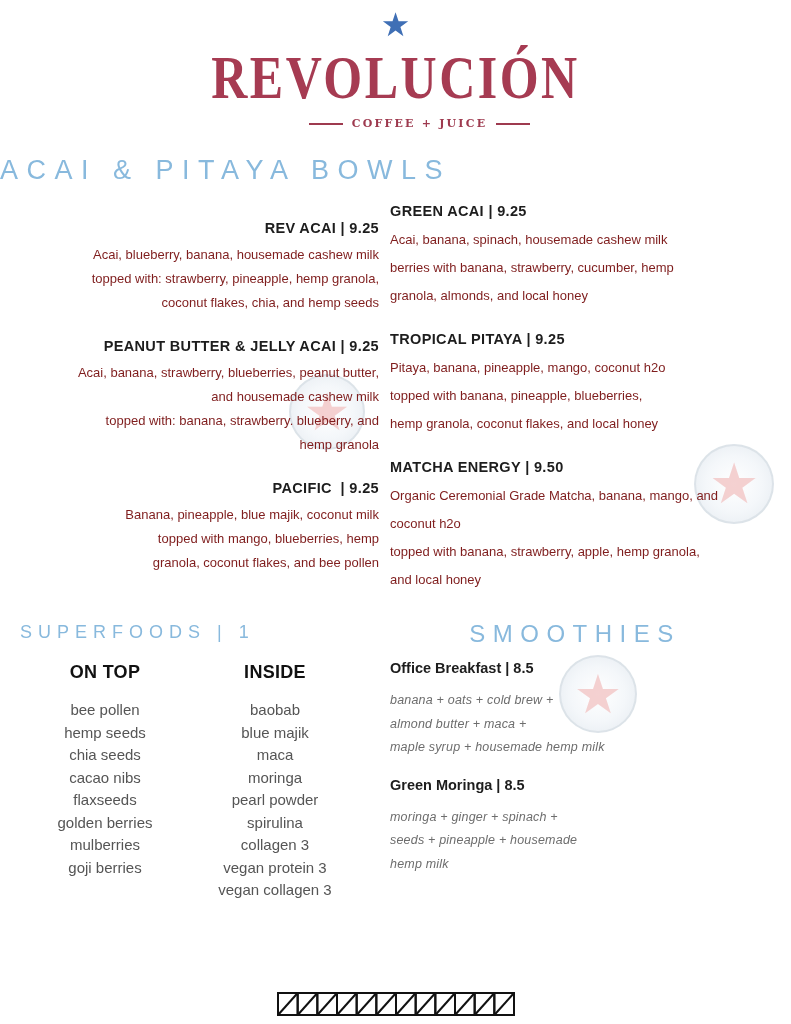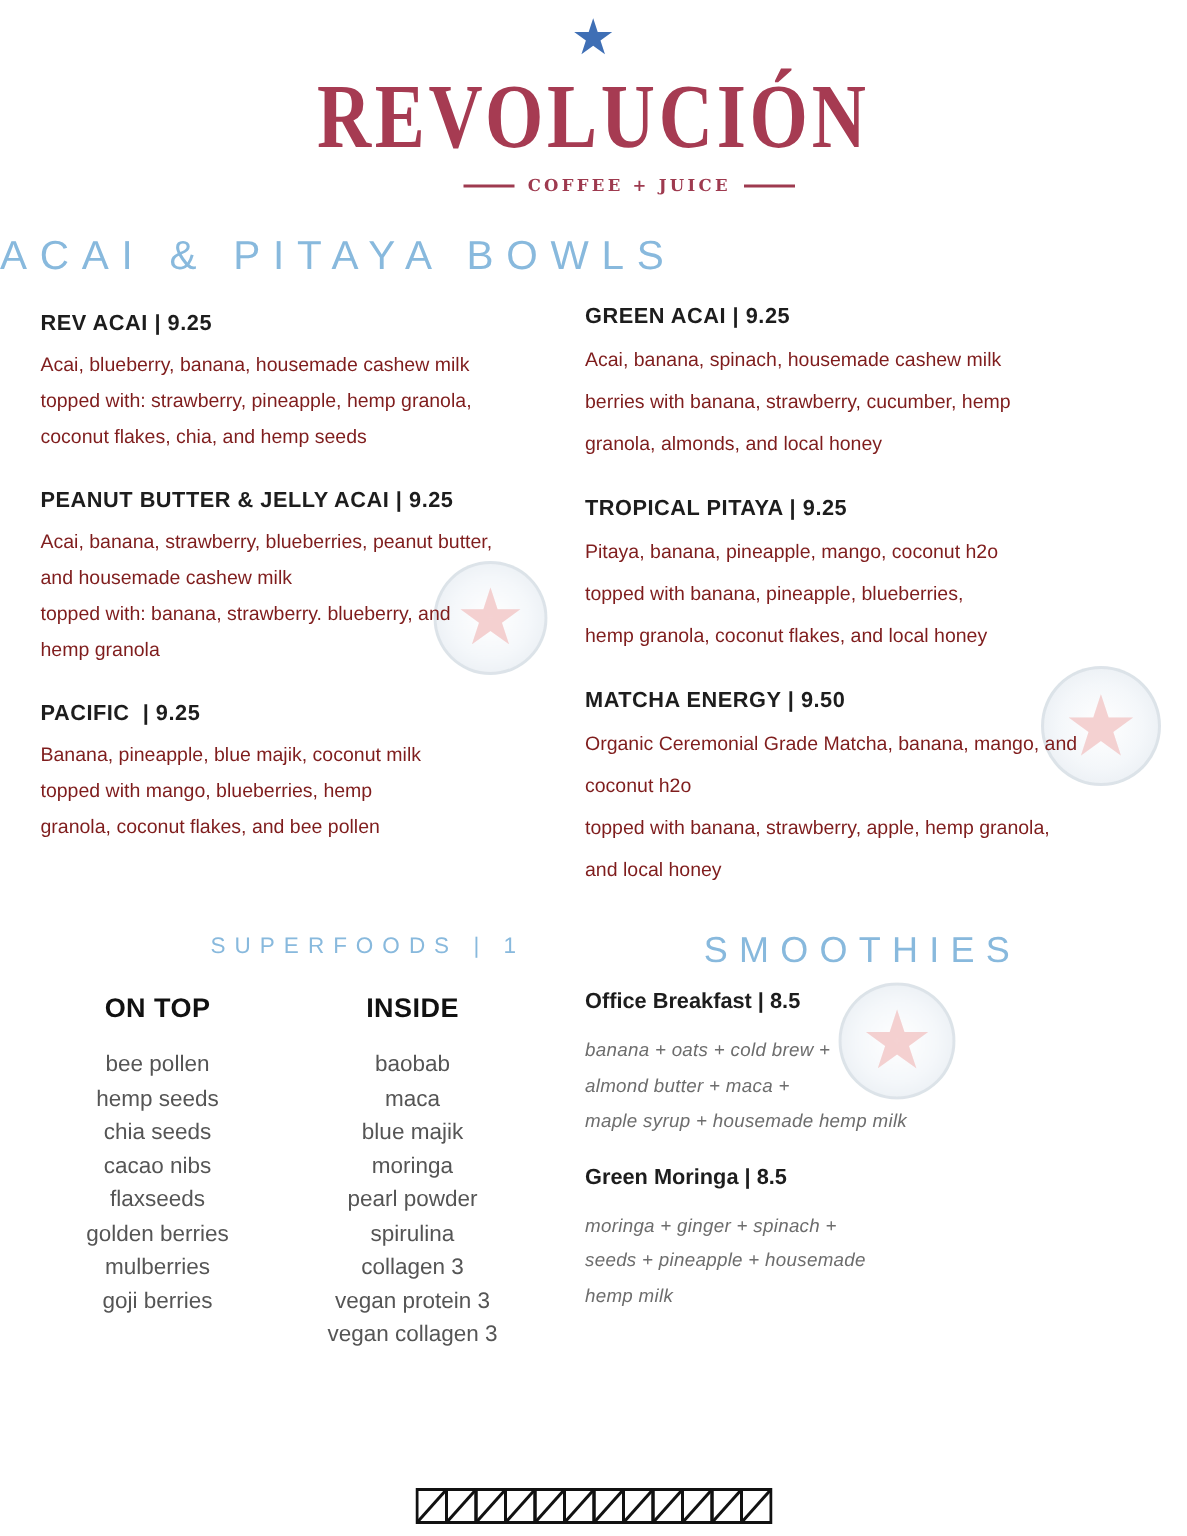--- a/index.html
+++ b/index.html
@@ -130,7 +130,7 @@
 
   
   .bowl-col { position: absolute; z-index: 2; }
-  #bowls-left  { left: 27px;  top: 208px; width: 352px; }
+  #bowls-left  { left: 27px;  top: 220px; width: 352px; text-align: right; }
   #bowls-right { left: 390px; top: 203px; width: 380px; }
 
   .bowl-item { margin-bottom: 0; }

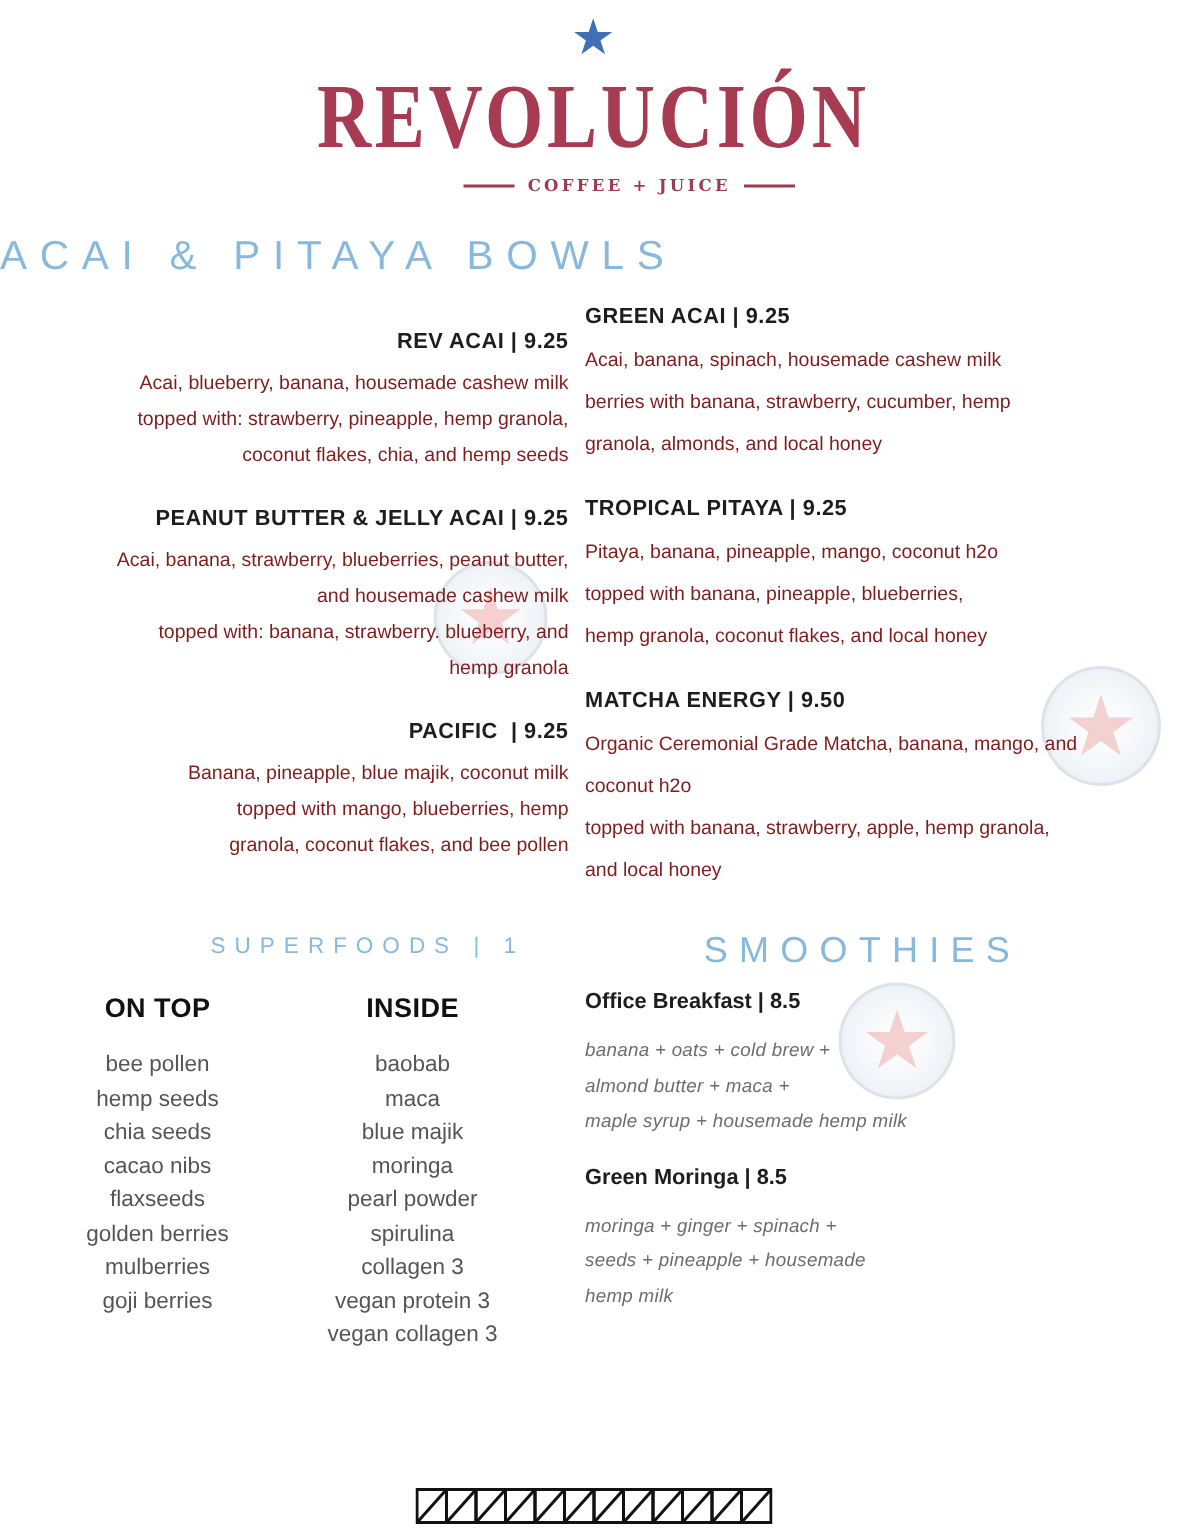--- a/index.html
+++ b/index.html
@@ -115,8 +115,8 @@
     left: 20px;
     top: 622px;
     width: 330px;
-    text-align: right;
-    font-size: 15px;
+    text-align: left;
+    font-size: 18px;
     letter-spacing: 6px;
   }
   #heading-smoothies {

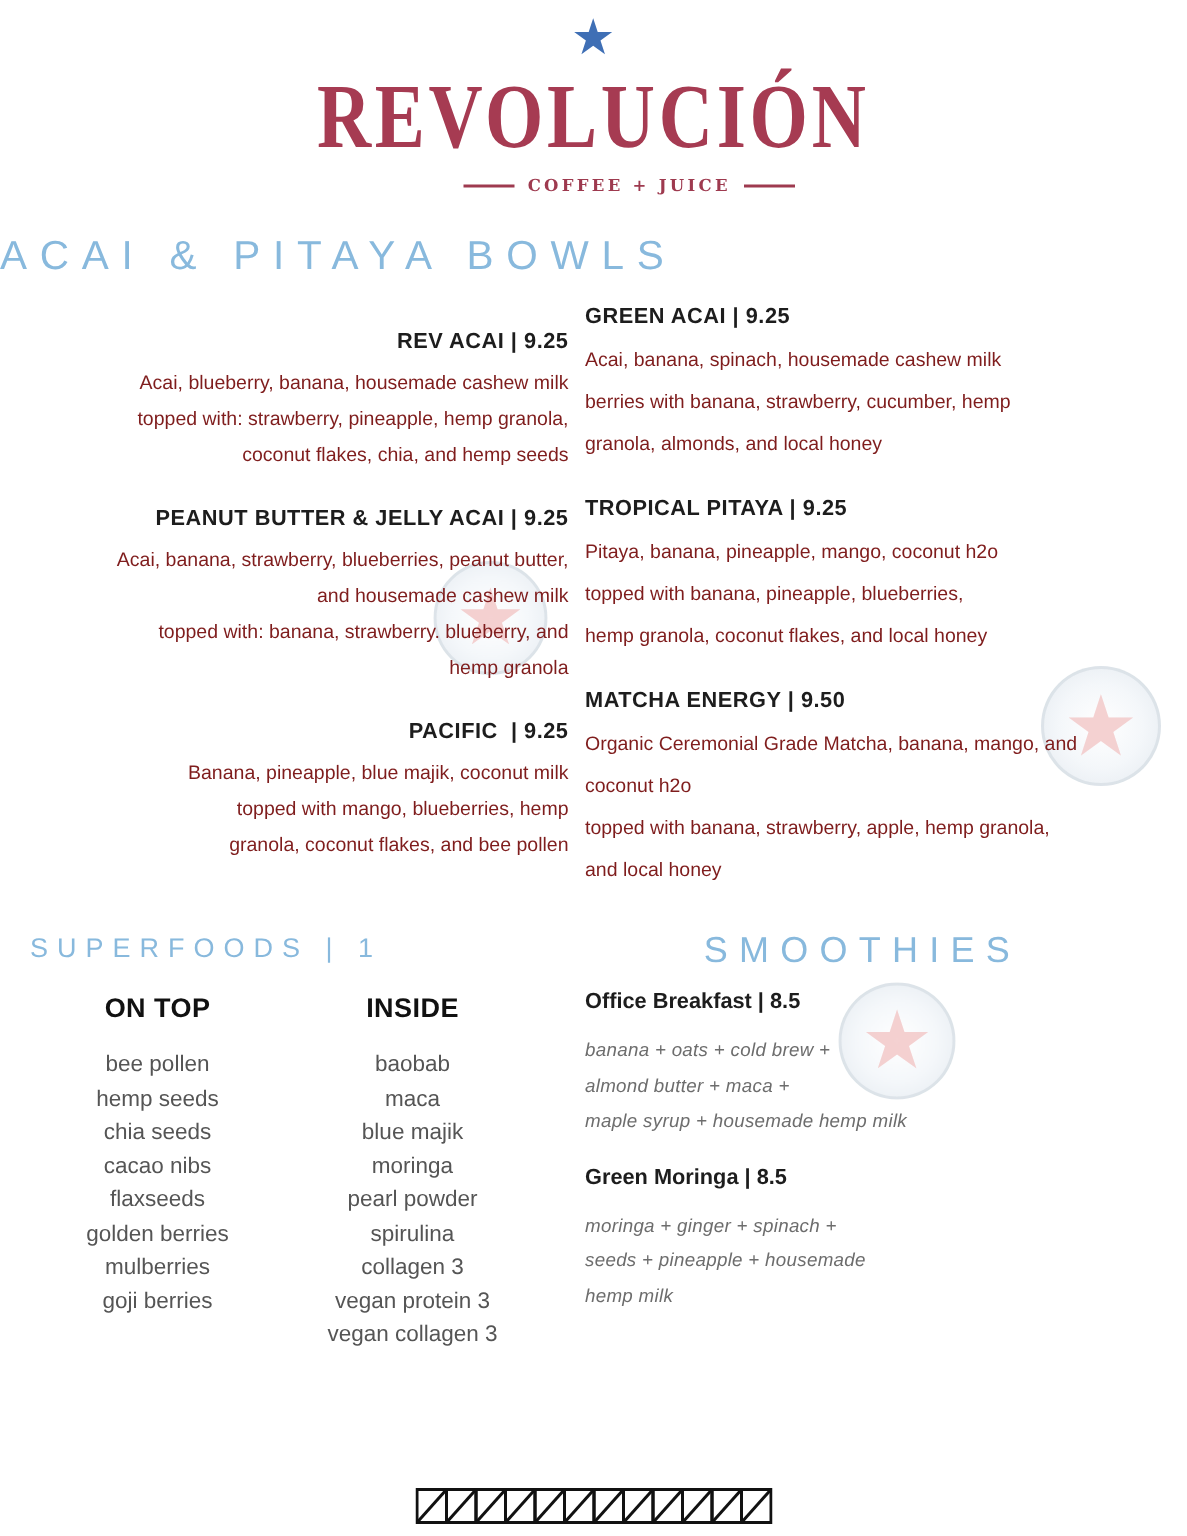--- a/index.html
+++ b/index.html
@@ -306,8 +306,8 @@
       <p class="sf-col-title">INSIDE</p>
       <ul class="sf-list">
         <li>baobab</li>
+        <li>blue majik</li>
         <li>maca</li>
-        <li>blue majik</li>
         <li>moringa</li>
         <li>pearl powder</li>
         <li>spirulina</li>

